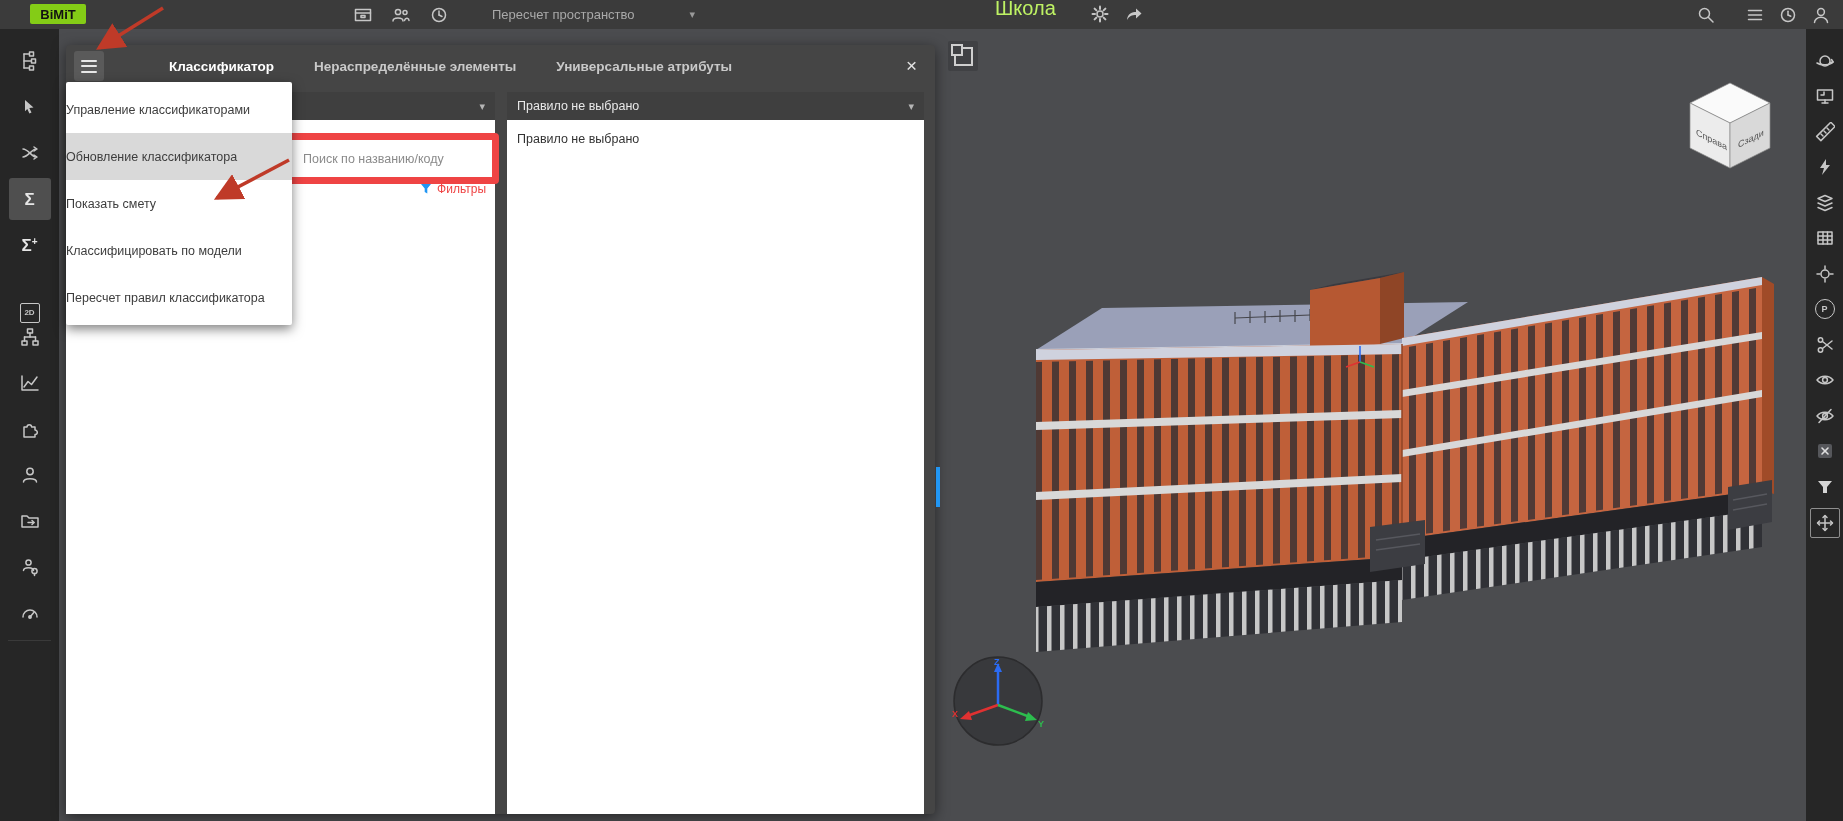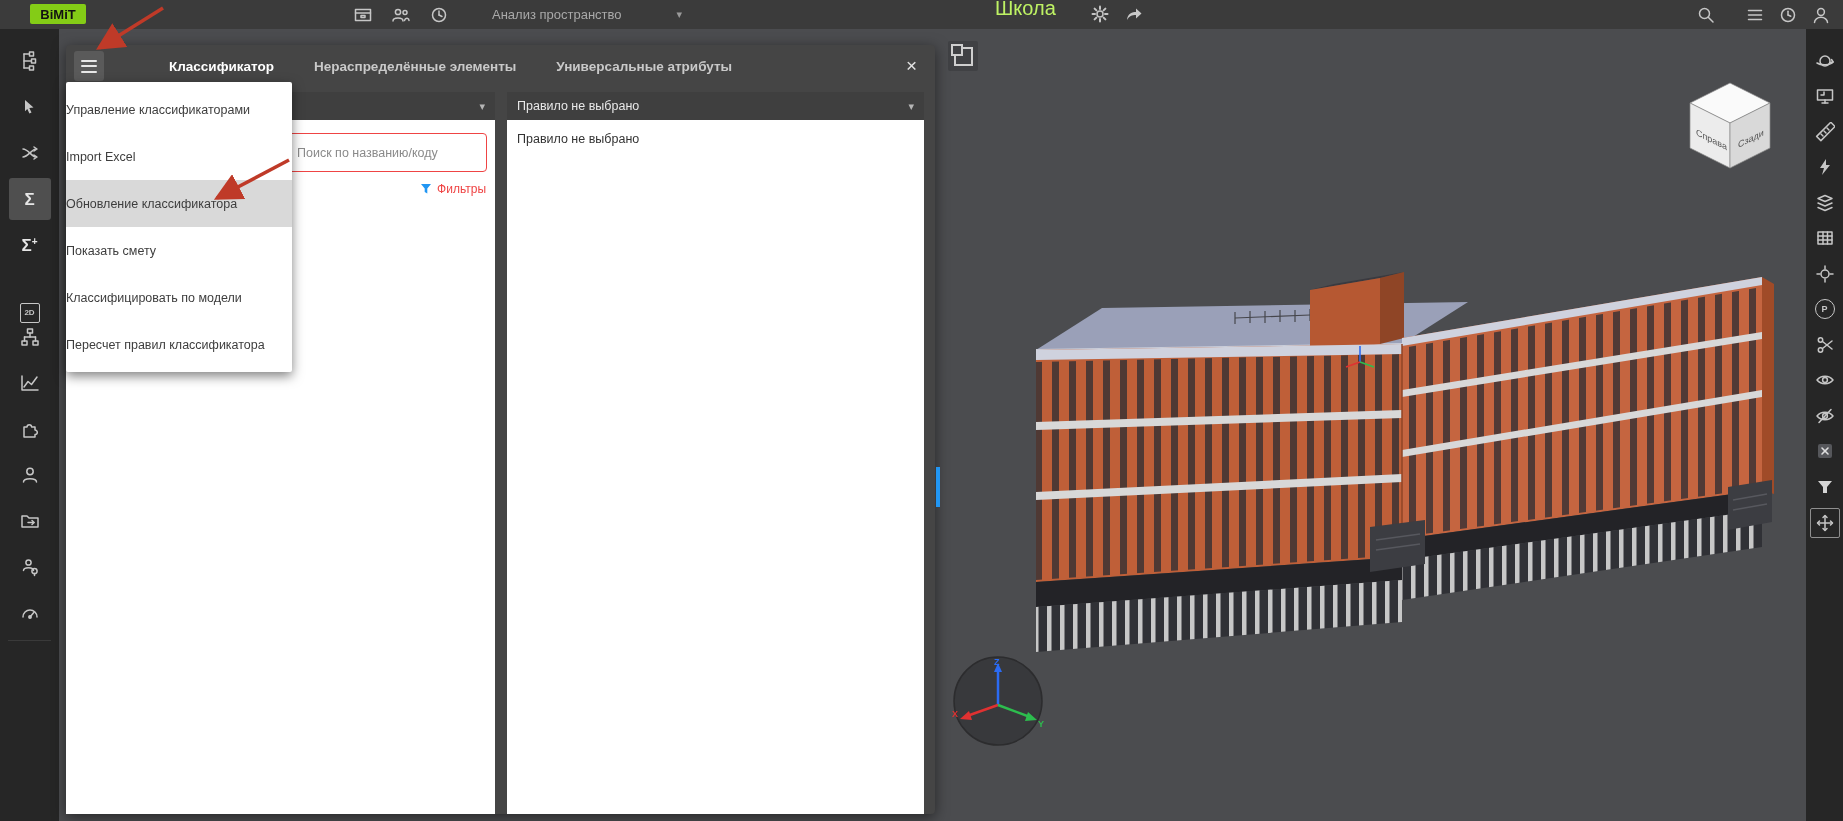--- a/index.html
+++ b/index.html
@@ -214,7 +214,7 @@
   </div>
 
   <div class="workspace">
-    <span>Анализ пространство</span>
+    <span>Пересчет пространство</span>
     <span class="caret">▾</span>
   </div>
 

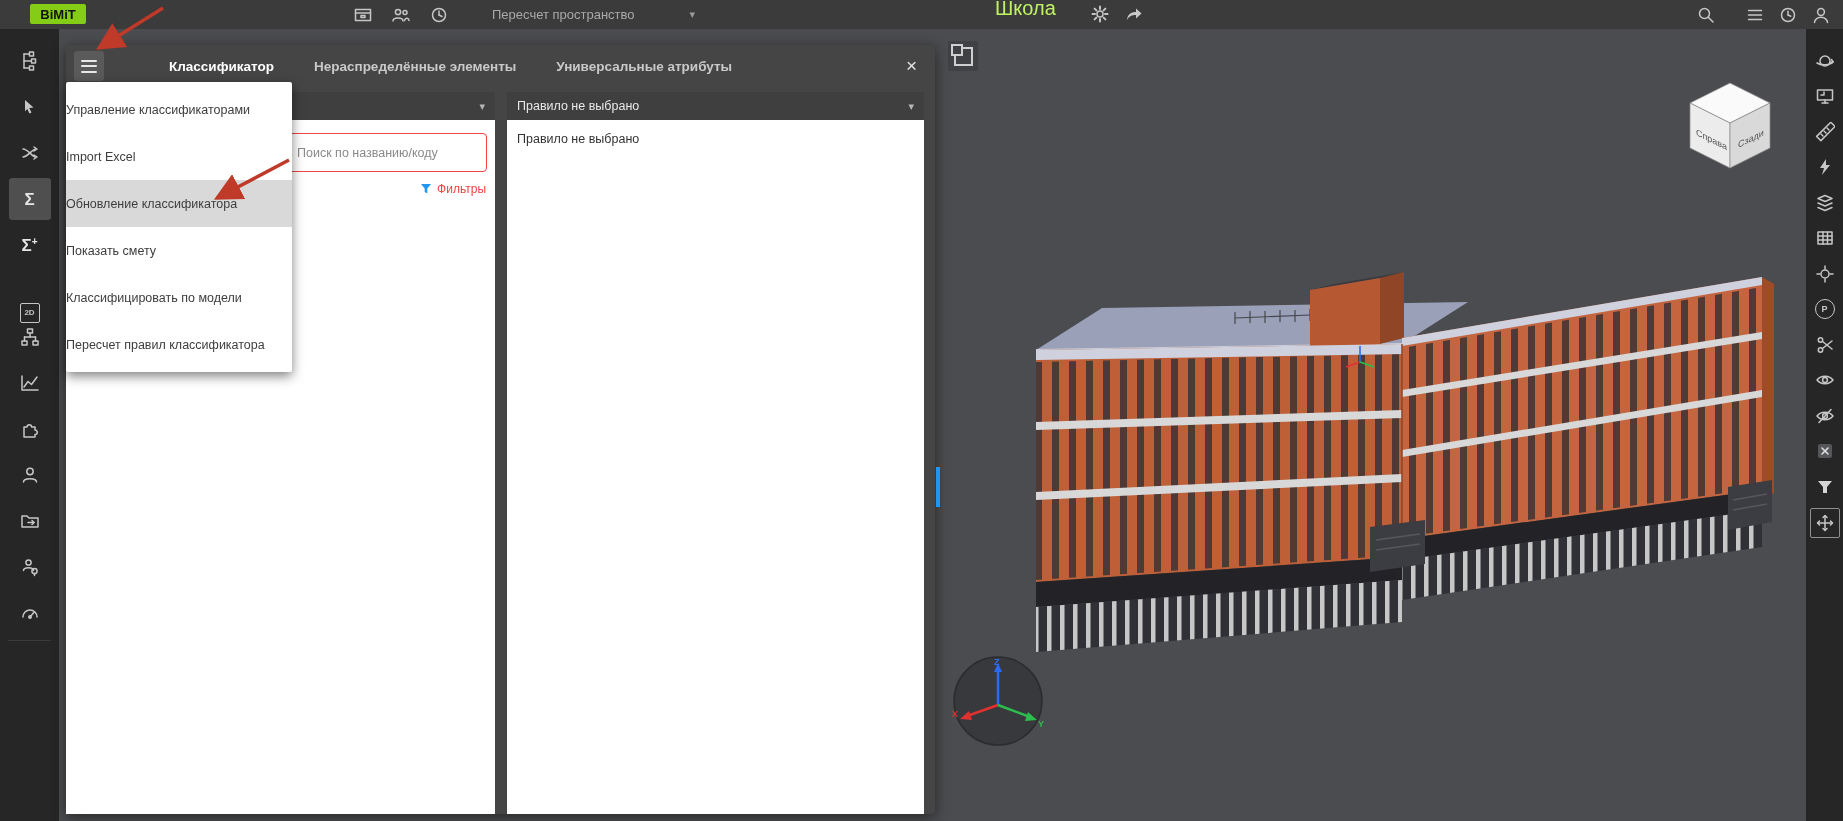--- a/index.html
+++ b/index.html
@@ -513,7 +513,6 @@
 
 <div class="dropdown-menu">
   <div class="menu-item">Управление классификаторами</div>
-  <div class="menu-item">Import Excel</div>
   <div class="menu-item highlight">Обновление классификатора</div>
   <div class="menu-item">Показать смету</div>
   <div class="menu-item">Классифицировать по модели</div>

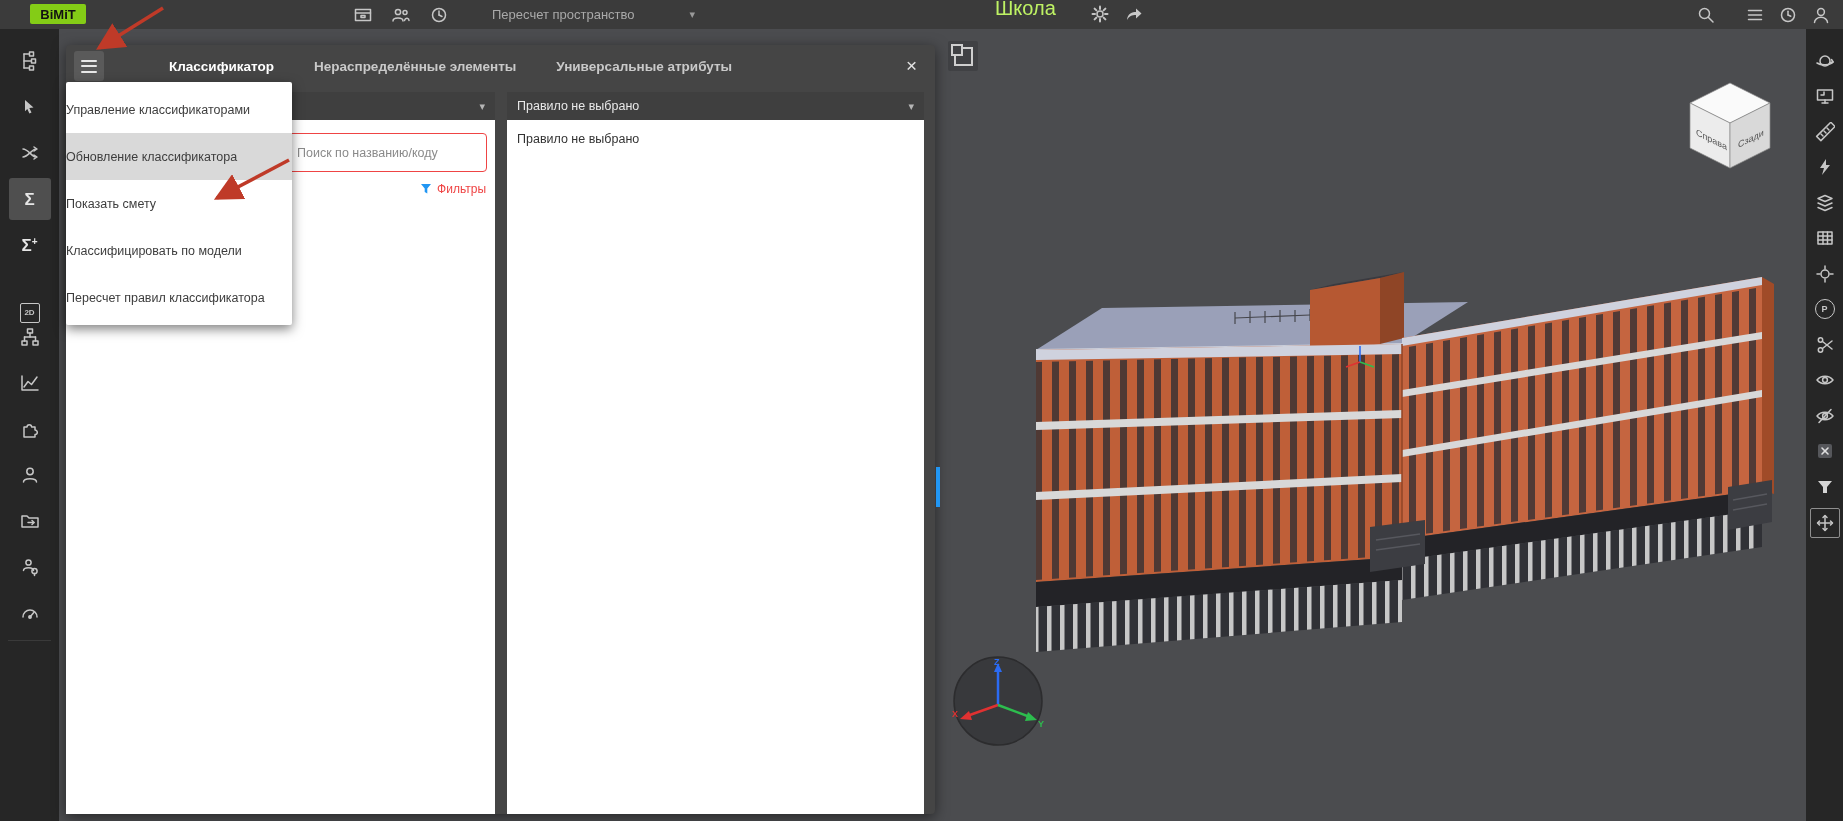--- a/index.html
+++ b/index.html
@@ -71,7 +71,7 @@
              justify-content:space-between;padding:0 10px;cursor:pointer;}
   .sp-header .caret{color:#b5b5b5;font-size:11px;}
   .sp-body{flex:1;background:#ffffff;position:relative;}
-  .search-input{position:absolute;left:219px;top:13px;width:178px;height:37px;border:1px solid #ef4444;border-radius:4px;
+  .search-input{position:absolute;left:219px;top:13px;width:178px;height:37px;border:7px solid #ef4444;border-radius:4px;
                 padding:0 11px;font-size:12.5px;color:#444;outline:none;font-family:"Liberation Sans",sans-serif;}
   .search-input::placeholder{color:#8a8a8a;}
   .filters{position:absolute;right:9px;top:62px;display:flex;align-items:center;gap:5px;color:#ef4444;

